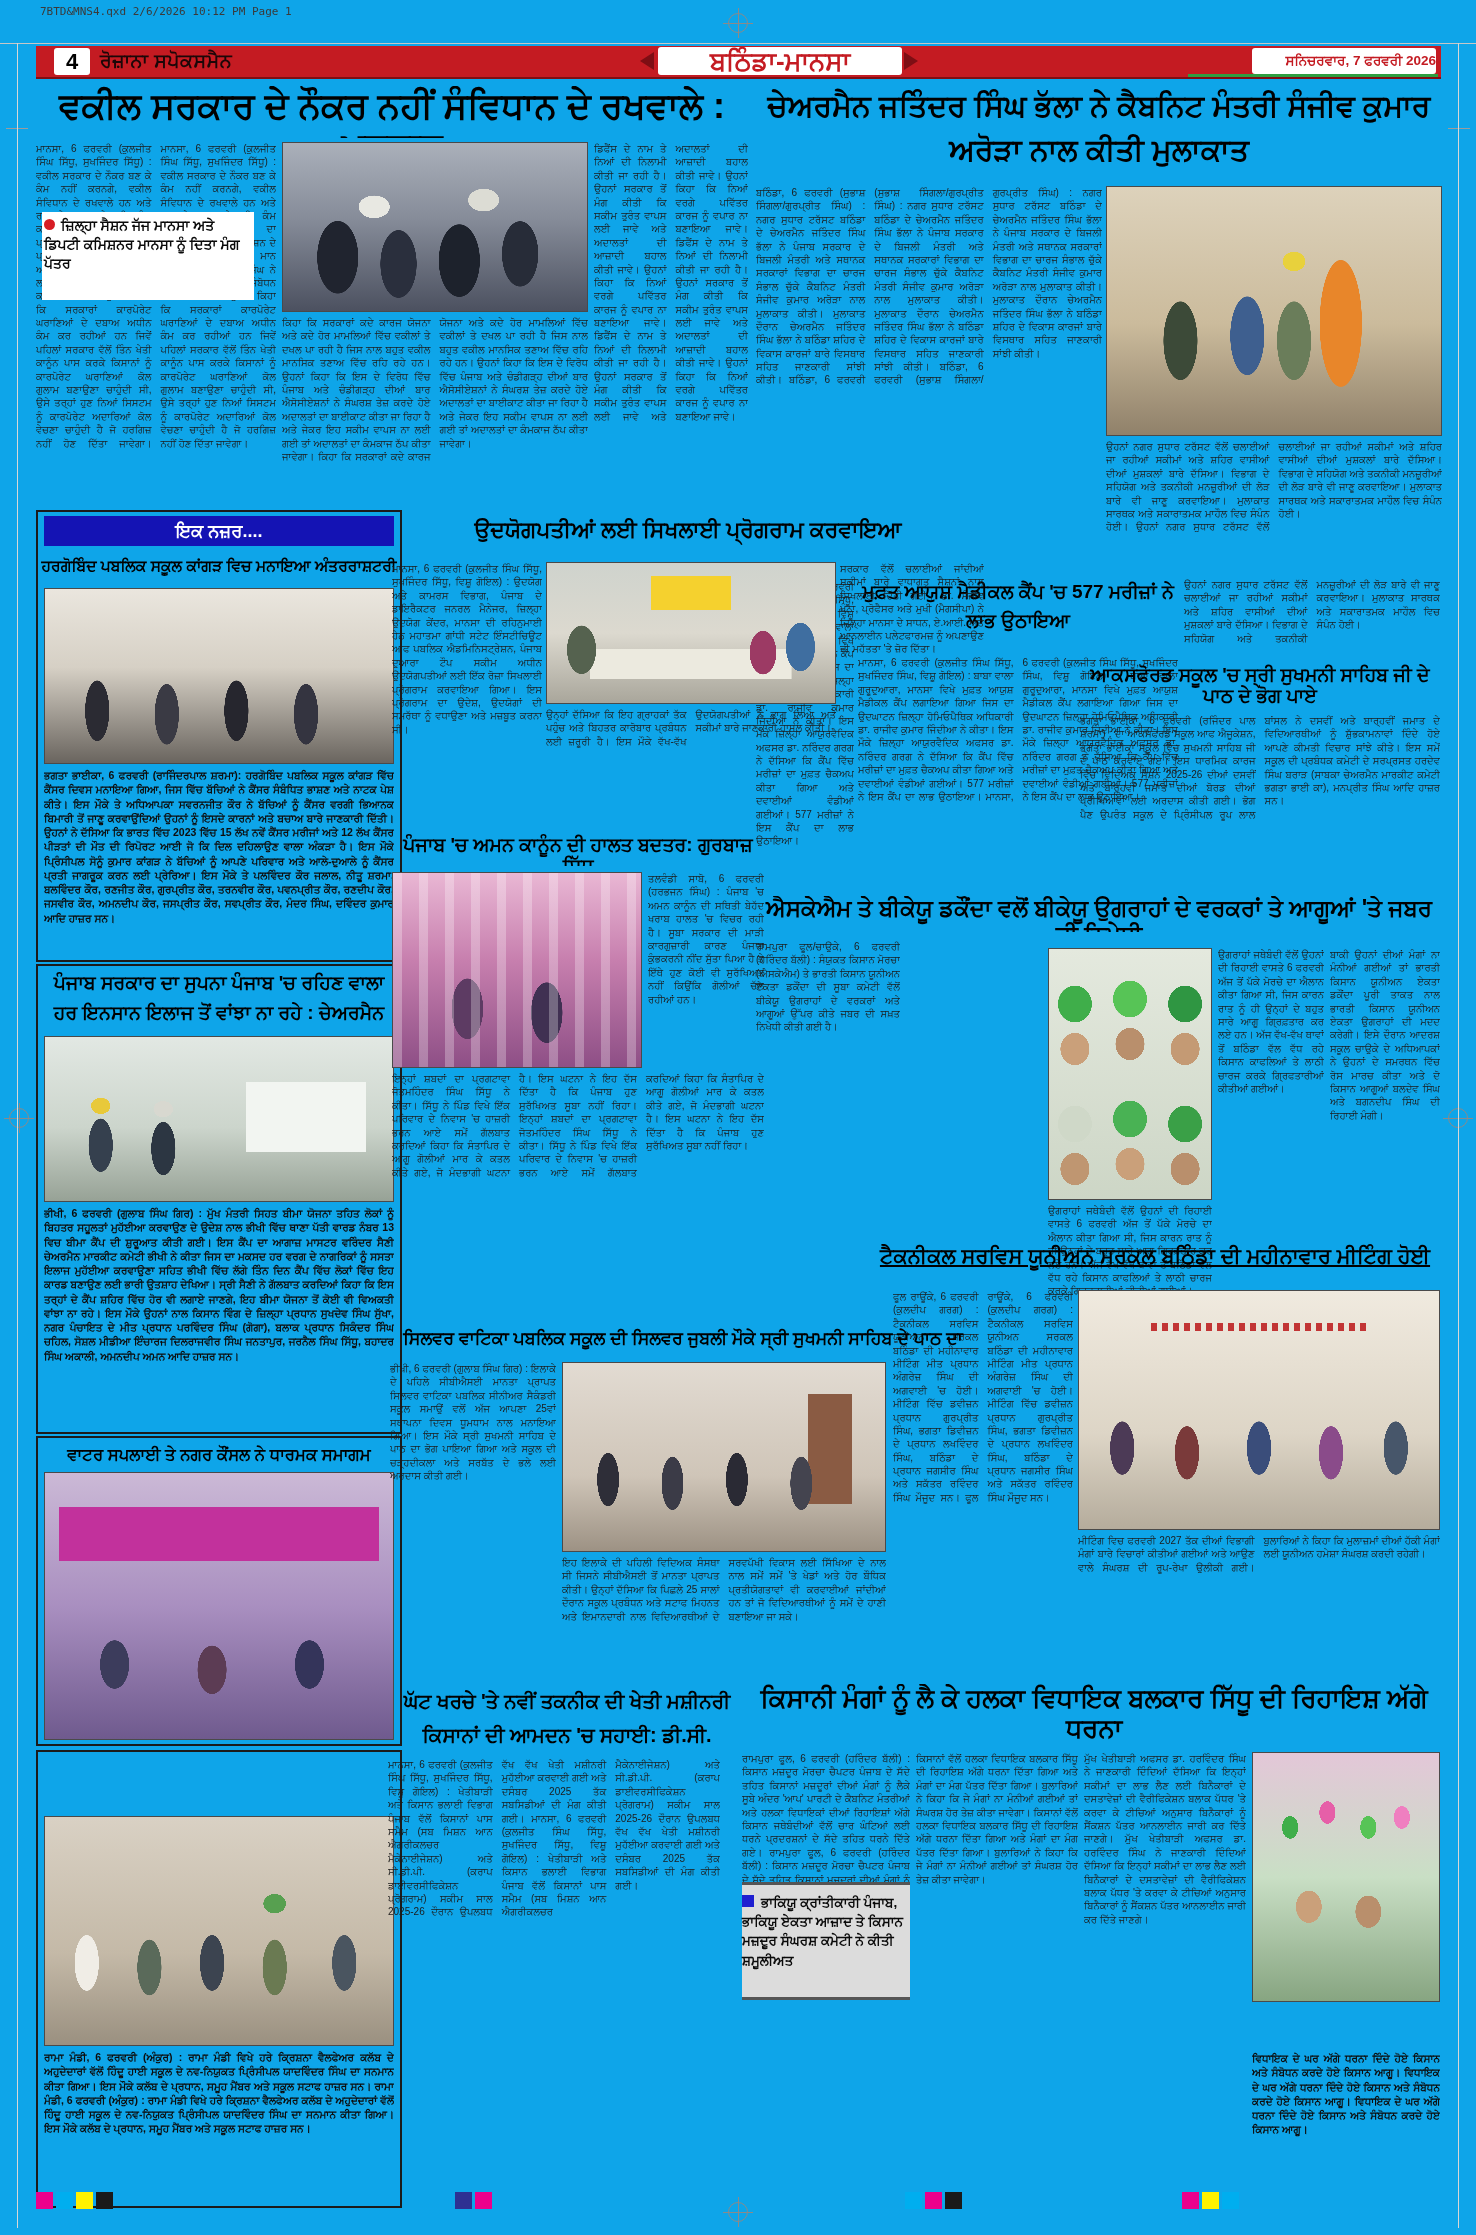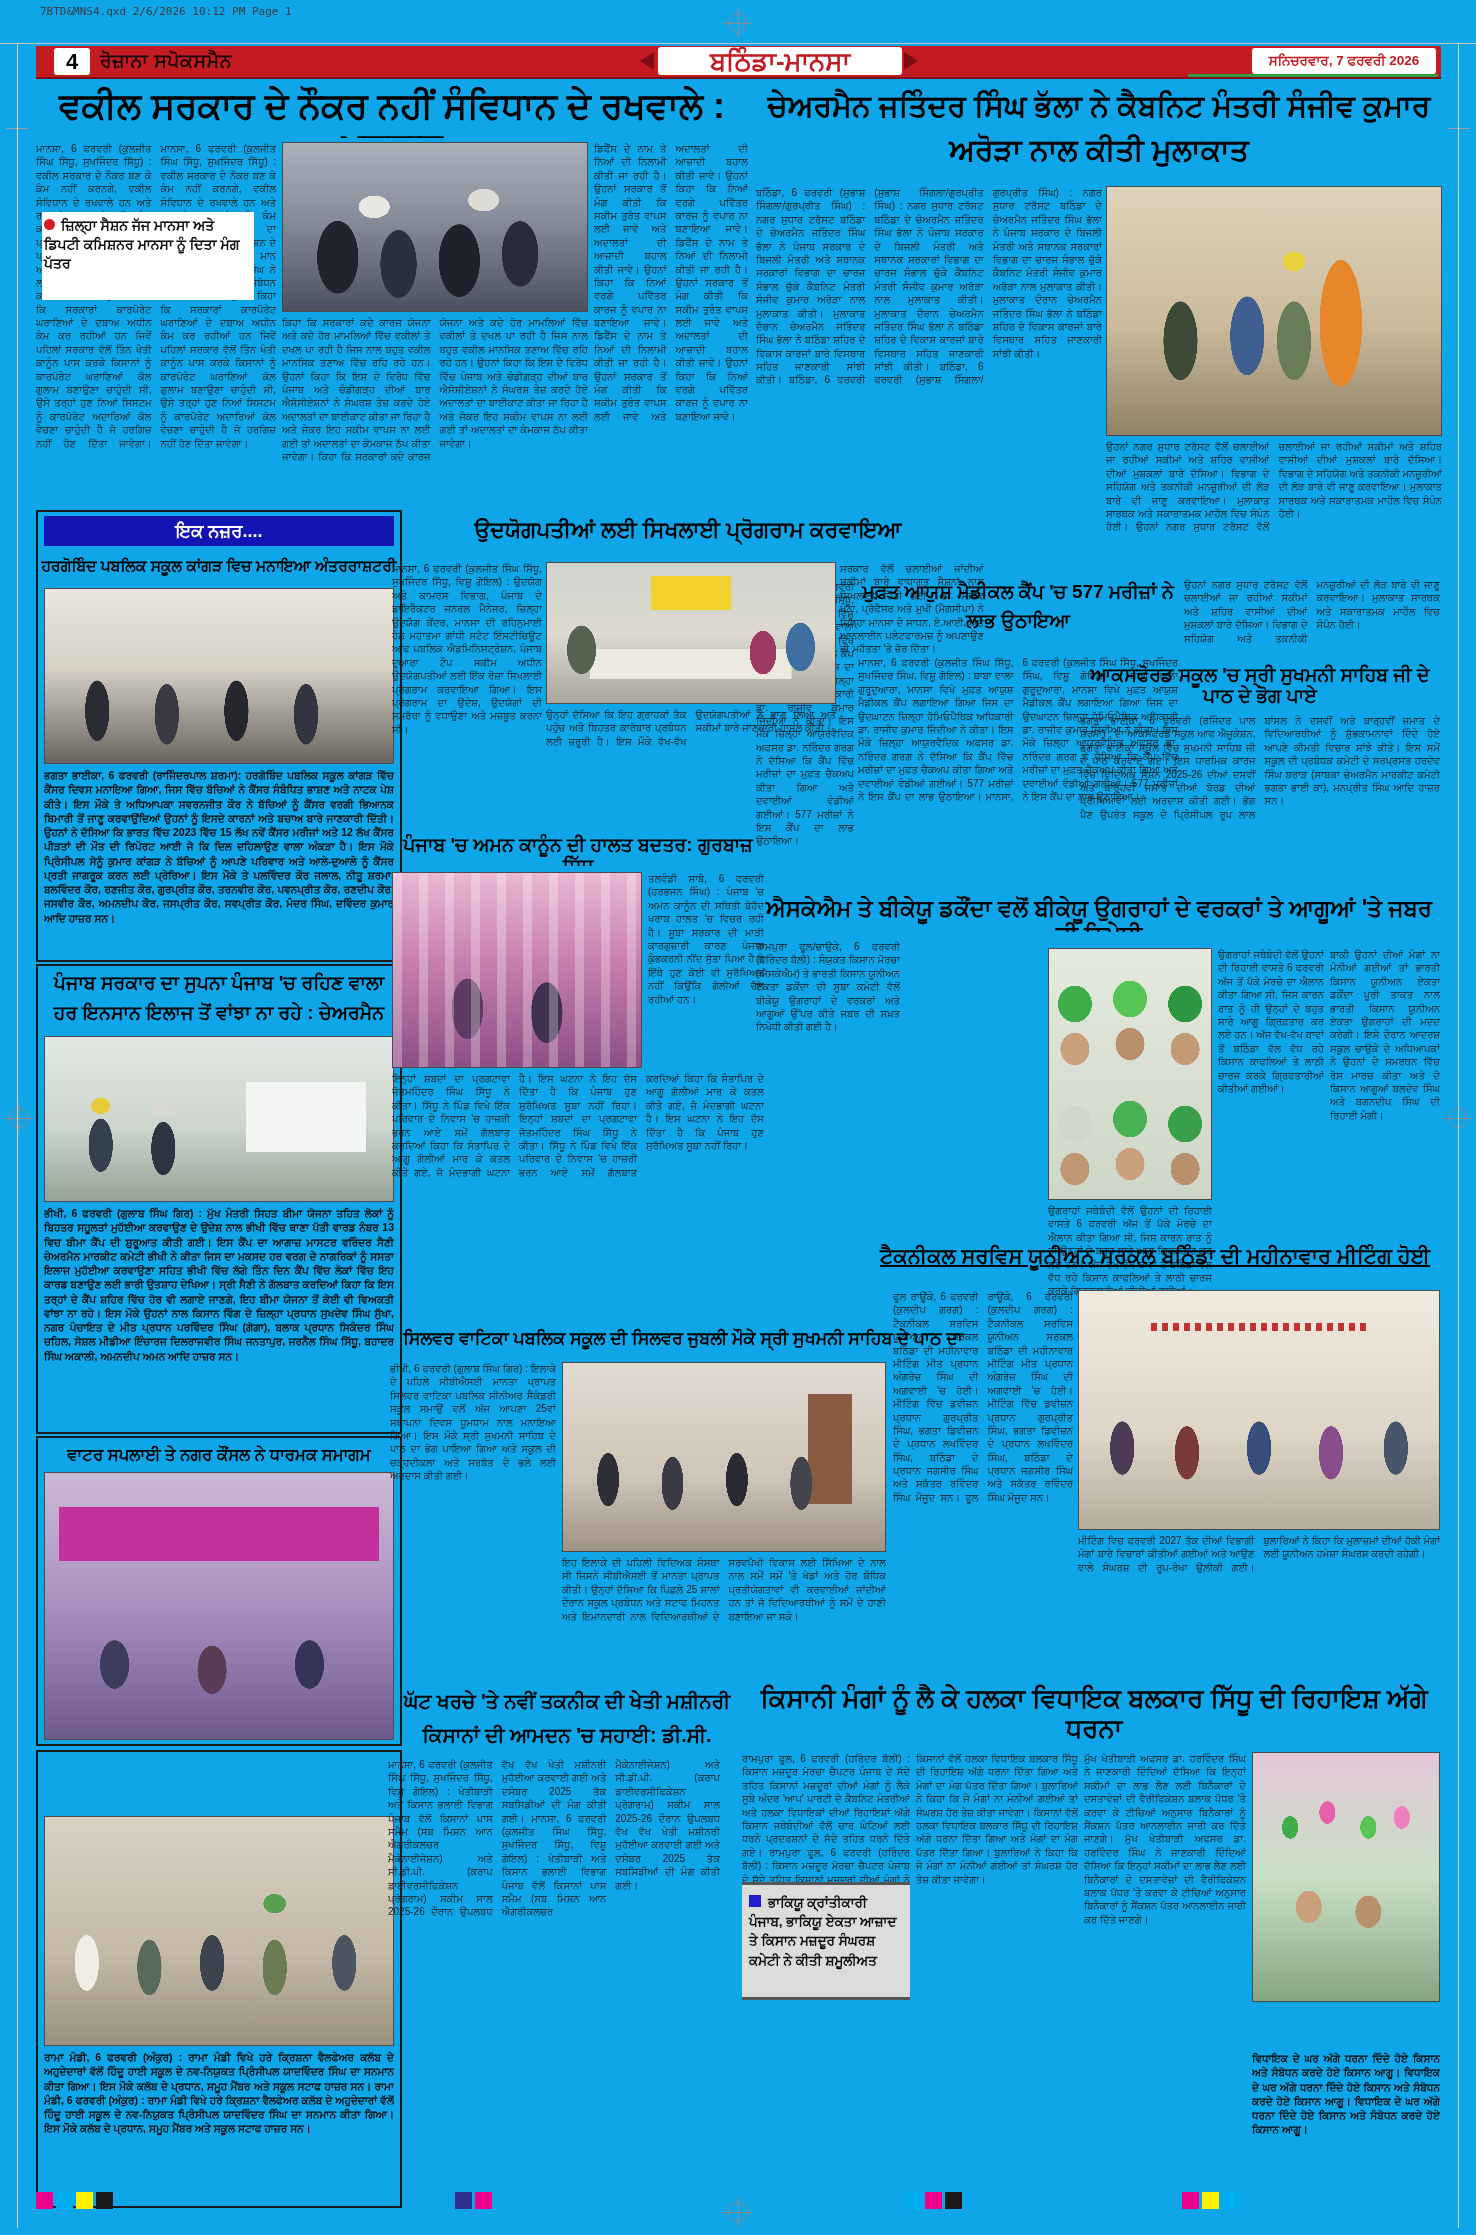--- a/index.html
+++ b/index.html
@@ -157,7 +157,7 @@
     <span class="red" style="font-size:26px;font-weight:800;">ਬਠਿੰਡਾ-ਮਾਨਸਾ</span>
   </div>
   <div class="abs" style="left:904px;top:52px;width:0;height:0;border-top:9px solid transparent;border-bottom:9px solid transparent;border-left:14px solid #7e0e14;"></div>
-  <div class="abs whitebox" style="left:1252px;top:48px;width:184px;height:26px;">
+  <div class="abs whitebox" style="left:1252px;top:48px;width:184px;height:26px;justify-content:flex-end;">
     <span class="red" style="font-size:13.5px;font-weight:800;">ਸਨਿਚਰਵਾਰ, 7 ਫਰਵਰੀ 2026</span>
   </div>
   <div class="abs" style="left:1188px;top:74px;width:250px;height:3px;background:#2e9e41;"></div>

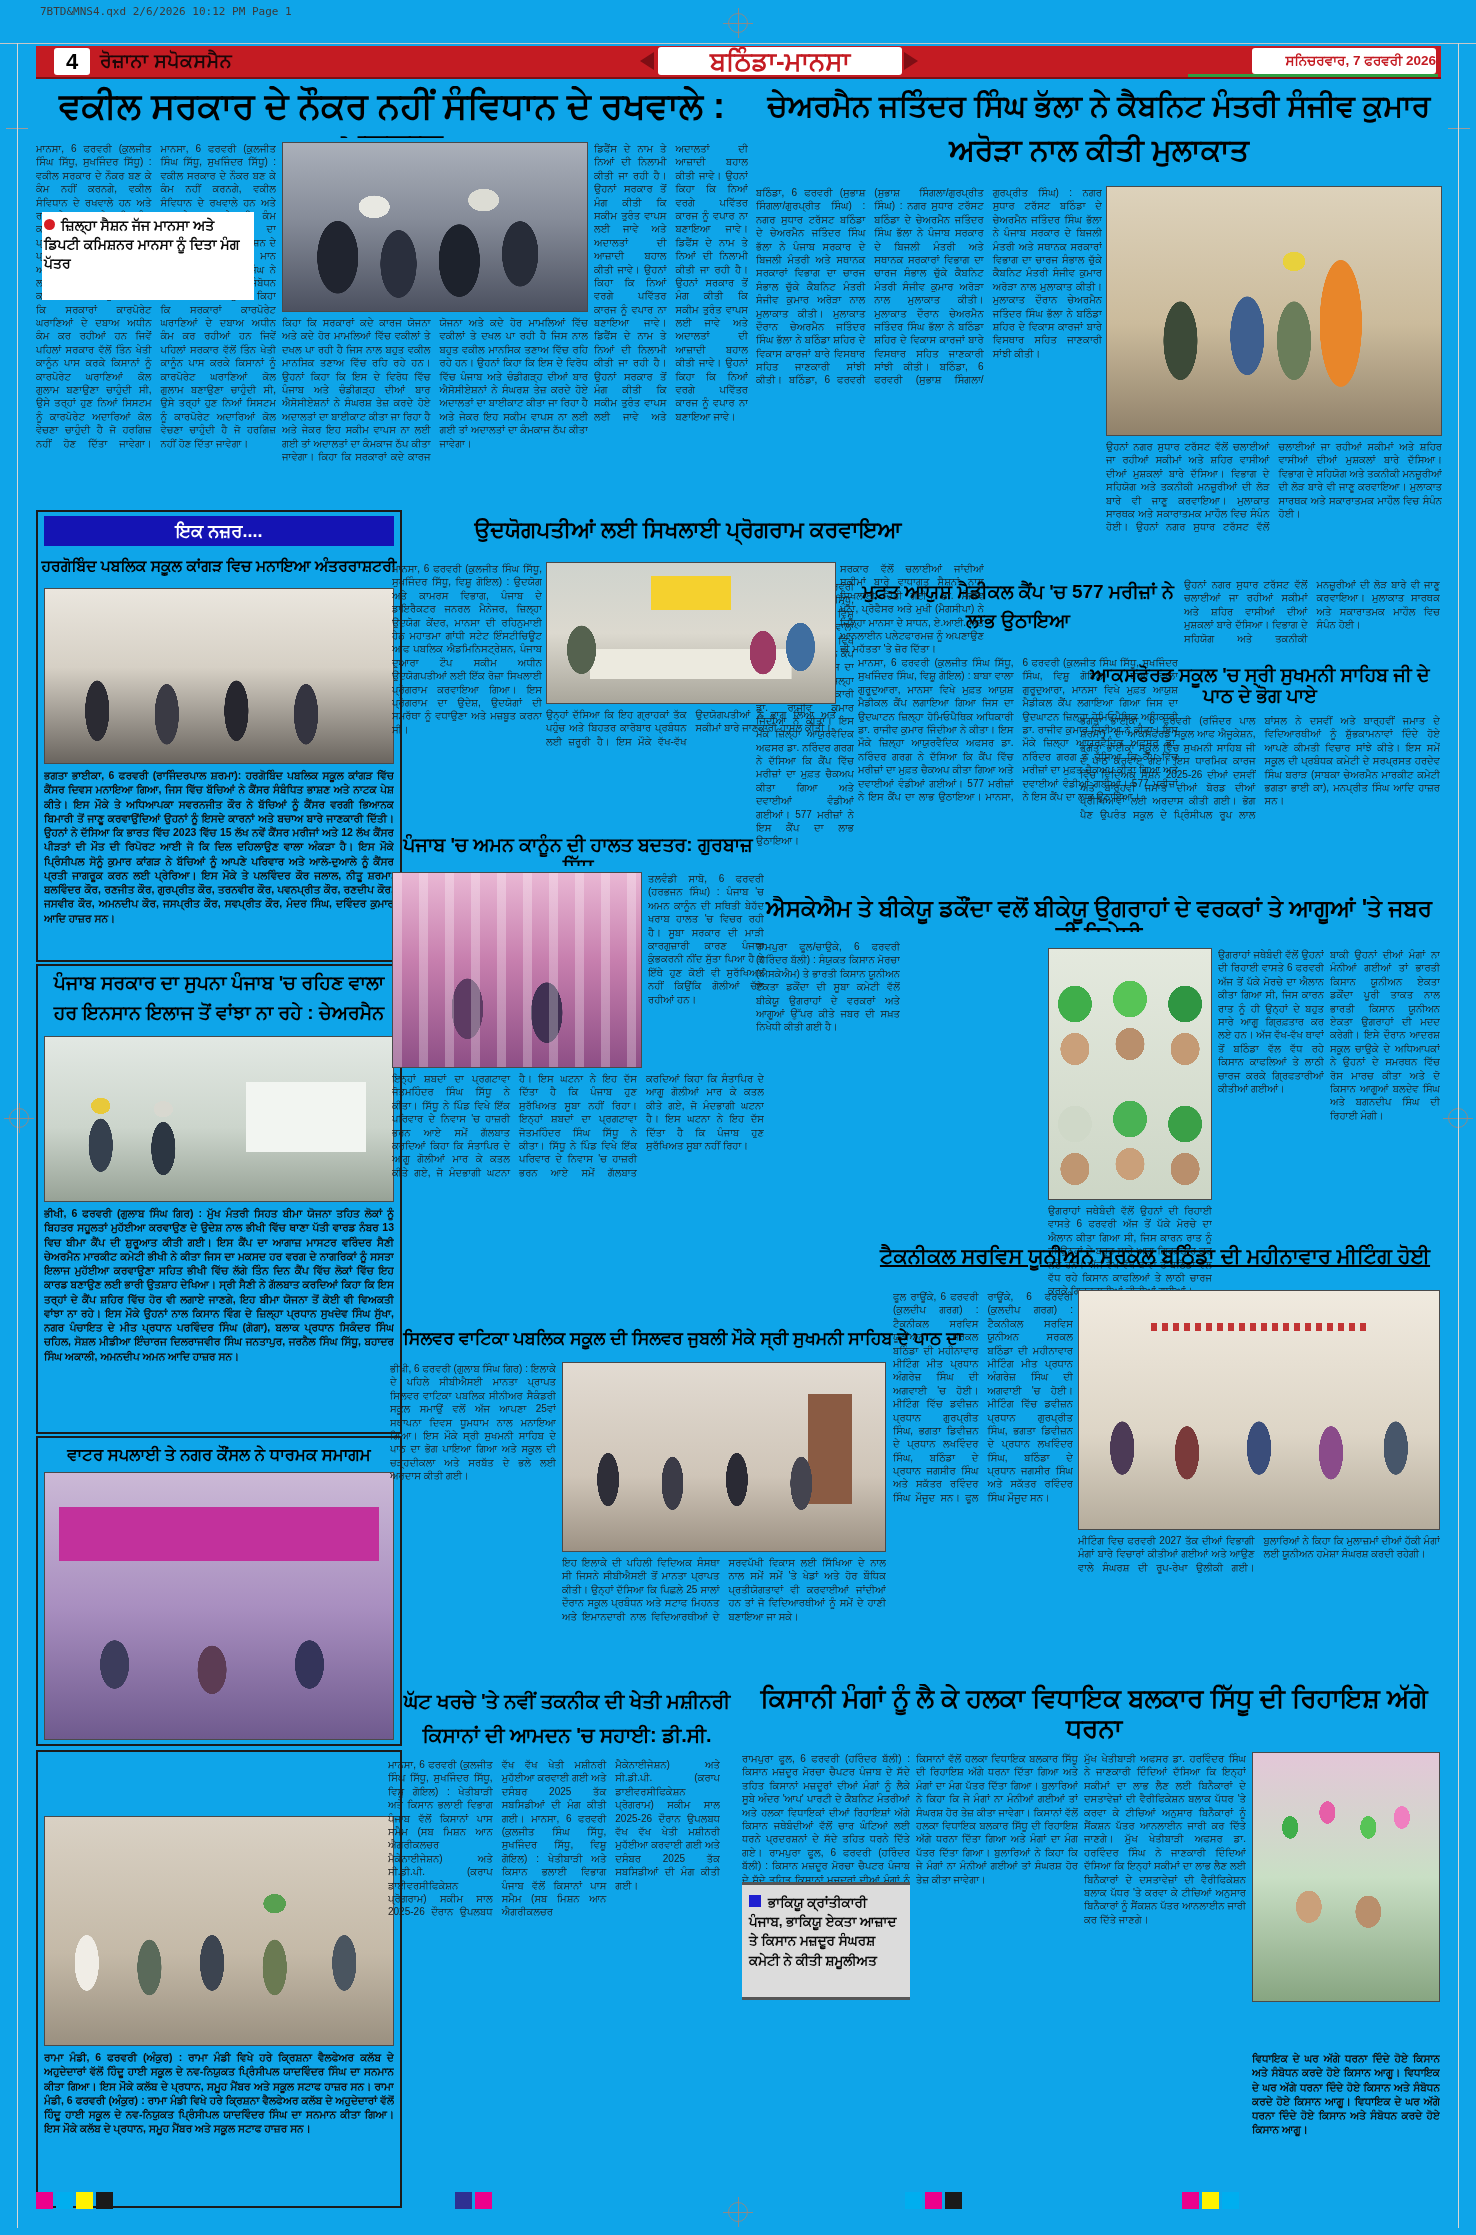--- a/index.html
+++ b/index.html
@@ -239,7 +239,7 @@
 
   <div class="abs hl" style="left:748px;top:1684px;width:692px;height:62px;font-size:26px;line-height:1.15;">ਕਿਸਾਨੀ ਮੰਗਾਂ ਨੂੰ ਲੈ ਕੇ ਹਲਕਾ ਵਿਧਾਇਕ ਬਲਕਾਰ ਸਿੱਧੂ ਦੀ ਰਿਹਾਇਸ਼ ਅੱਗੇ ਧਰਨਾ</div>
   <div class="abs txt" style="left:742px;top:1752px;width:168px;height:456px;">ਰਾਮਪੁਰਾ ਫੂਲ, 6 ਫਰਵਰੀ (ਹਰਿੰਦਰ ਬੱਲੀ) : ਕਿਸਾਨ ਮਜ਼ਦੂਰ ਮੋਰਚਾ ਚੈਪਟਰ ਪੰਜਾਬ ਦੇ ਸੱਦੇ ਤਹਿਤ ਕਿਸਾਨਾਂ ਮਜ਼ਦੂਰਾਂ ਦੀਆਂ ਮੰਗਾਂ ਨੂੰ ਲੈਕੇ ਸੂਬੇ ਅੰਦਰ 'ਆਪ' ਪਾਰਟੀ ਦੇ ਕੈਬਨਿਟ ਮੰਤਰੀਆਂ ਅਤੇ ਹਲਕਾ ਵਿਧਾਇਕਾਂ ਦੀਆਂ ਰਿਹਾਇਸ਼ਾਂ ਅੱਗੇ ਕਿਸਾਨ ਜਥੇਬੰਦੀਆਂ ਵੱਲੋਂ ਚਾਰ ਘੰਟਿਆਂ ਲਈ ਧਰਨੇ ਪ੍ਰਦਰਸ਼ਨਾਂ ਦੇ ਸੱਦੇ ਤਹਿਤ ਧਰਨੇ ਦਿੱਤੇ ਗਏ। ਰਾਮਪੁਰਾ ਫੂਲ, 6 ਫਰਵਰੀ (ਹਰਿੰਦਰ ਬੱਲੀ) : ਕਿਸਾਨ ਮਜ਼ਦੂਰ ਮੋਰਚਾ ਚੈਪਟਰ ਪੰਜਾਬ ਦੇ ਸੱਦੇ ਤਹਿਤ ਕਿਸਾਨਾਂ ਮਜ਼ਦੂਰਾਂ ਦੀਆਂ ਮੰਗਾਂ ਨੂੰ ਲੈਕੇ ਸੂਬੇ ਅੰਦਰ 'ਆਪ' ਪਾਰਟੀ ਦੇ ਕੈਬਨਿਟ ਮੰਤਰੀਆਂ ਅਤੇ ਹਲਕਾ ਵਿਧਾਇਕਾਂ ਦੀਆਂ ਰਿਹਾਇਸ਼ਾਂ ਅੱਗੇ ਕਿਸਾਨ ਜਥੇਬੰਦੀਆਂ ਵੱਲੋਂ ਚਾਰ ਘੰਟਿਆਂ ਲਈ ਧਰਨੇ ਪ੍ਰਦਰਸ਼ਨਾਂ ਦੇ ਸੱਦੇ ਤਹਿਤ ਧਰਨੇ ਦਿੱਤੇ ਗਏ।</div>
-  <div class="abs" style="left:742px;top:1882px;width:168px;height:118px;background:#dcdcdc;border-top:3px solid #555;border-bottom:3px solid #555;padding:8px 7px;box-sizing:border-box;">
+  <div class="abs" style="left:742px;top:1882px;width:168px;height:118px;background:#dcdcdc;border-top:3px solid #555;border-bottom:3px solid #555;padding:8px 0;box-sizing:border-box;">
     <span class="sq"></span><span class="bulletline" style="font-size:13.5px;">ਭਾਕਿਯੂ ਕ੍ਰਾਂਤੀਕਾਰੀ ਪੰਜਾਬ, ਭਾਕਿਯੂ ਏਕਤਾ ਆਜ਼ਾਦ ਤੇ ਕਿਸਾਨ ਮਜ਼ਦੂਰ ਸੰਘਰਸ਼ ਕਮੇਟੀ ਨੇ ਕੀਤੀ ਸ਼ਮੂਲੀਅਤ</span>
   </div>
   <div class="abs txt" style="left:916px;top:1752px;width:162px;height:456px;">ਕਿਸਾਨਾਂ ਵੱਲੋਂ ਹਲਕਾ ਵਿਧਾਇਕ ਬਲਕਾਰ ਸਿੱਧੂ ਦੀ ਰਿਹਾਇਸ਼ ਅੱਗੇ ਧਰਨਾ ਦਿੱਤਾ ਗਿਆ ਅਤੇ ਮੰਗਾਂ ਦਾ ਮੰਗ ਪੱਤਰ ਦਿੱਤਾ ਗਿਆ। ਬੁਲਾਰਿਆਂ ਨੇ ਕਿਹਾ ਕਿ ਜੇ ਮੰਗਾਂ ਨਾ ਮੰਨੀਆਂ ਗਈਆਂ ਤਾਂ ਸੰਘਰਸ਼ ਹੋਰ ਤੇਜ਼ ਕੀਤਾ ਜਾਵੇਗਾ। ਕਿਸਾਨਾਂ ਵੱਲੋਂ ਹਲਕਾ ਵਿਧਾਇਕ ਬਲਕਾਰ ਸਿੱਧੂ ਦੀ ਰਿਹਾਇਸ਼ ਅੱਗੇ ਧਰਨਾ ਦਿੱਤਾ ਗਿਆ ਅਤੇ ਮੰਗਾਂ ਦਾ ਮੰਗ ਪੱਤਰ ਦਿੱਤਾ ਗਿਆ। ਬੁਲਾਰਿਆਂ ਨੇ ਕਿਹਾ ਕਿ ਜੇ ਮੰਗਾਂ ਨਾ ਮੰਨੀਆਂ ਗਈਆਂ ਤਾਂ ਸੰਘਰਸ਼ ਹੋਰ ਤੇਜ਼ ਕੀਤਾ ਜਾਵੇਗਾ।</div>

